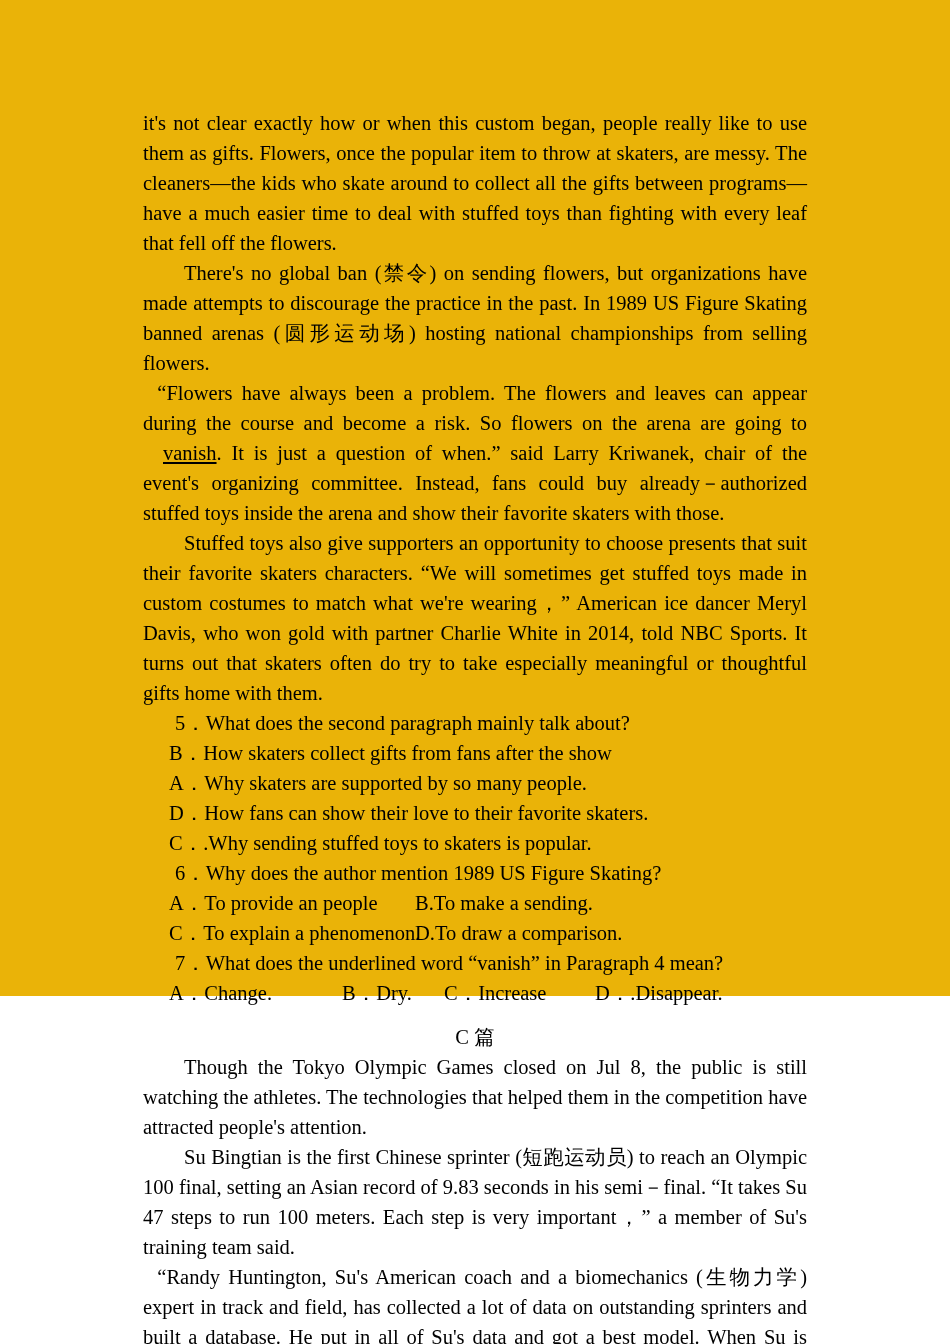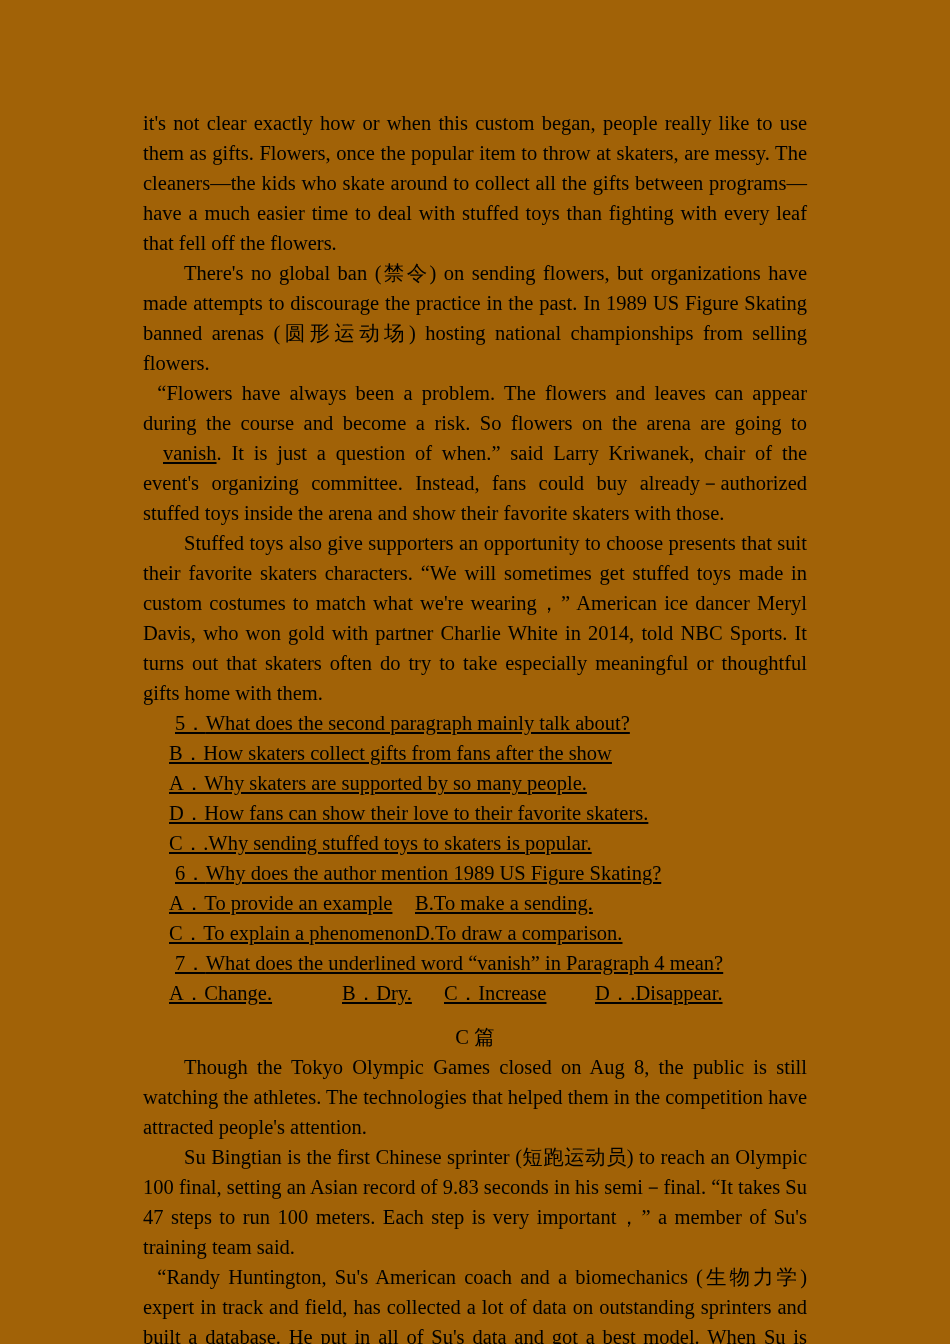--- a/index.html
+++ b/index.html
@@ -17,8 +17,8 @@
   .page {
     position: relative;
     width: 950px;
-    height: 1344px;
-    background: #a16207;
+    height: 996px;
+    background: #eab308;
   }
   .content {
     position: absolute;

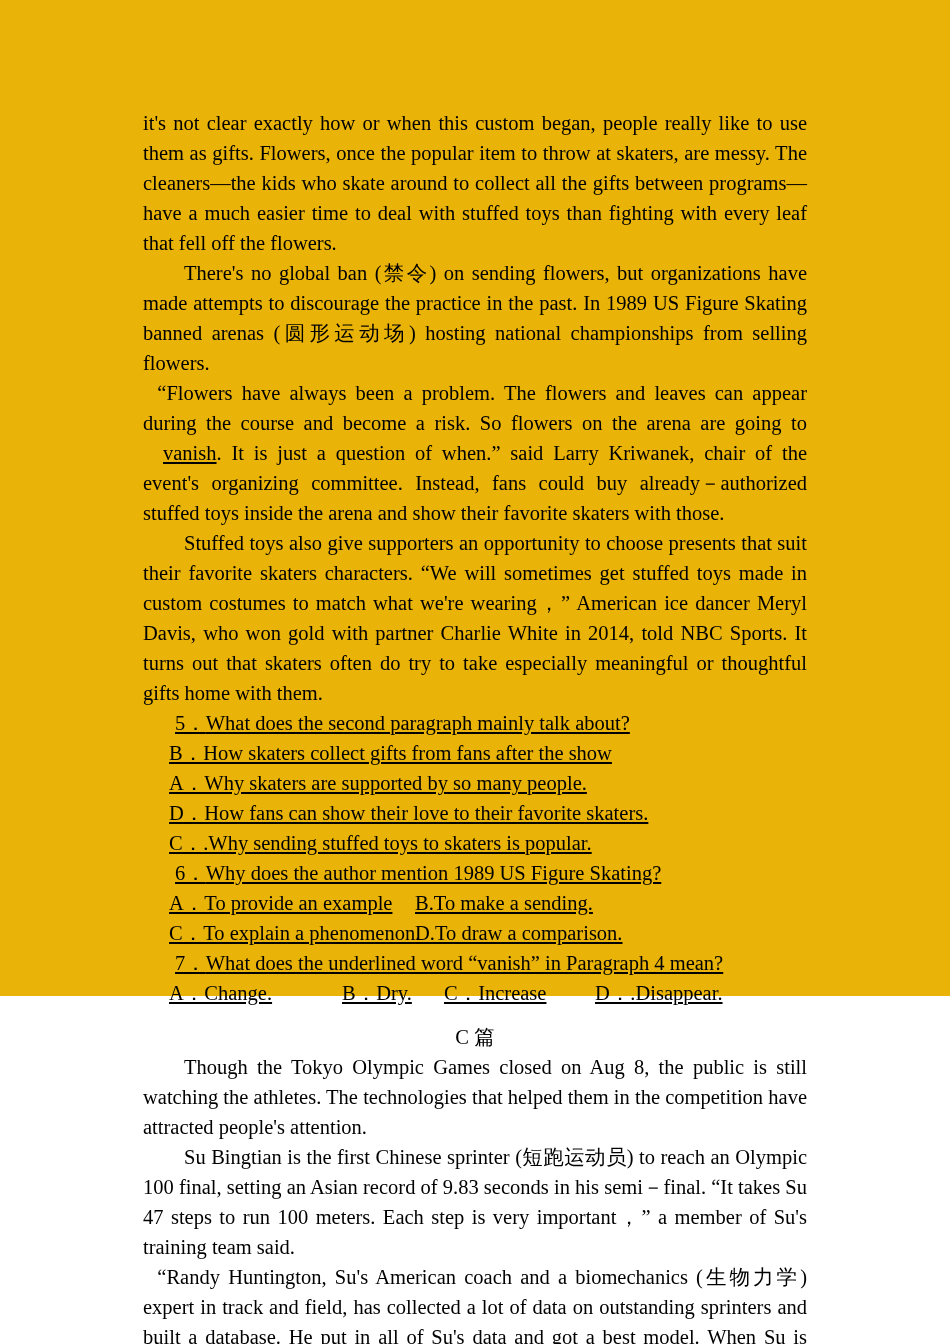--- a/index.html
+++ b/index.html
@@ -55,7 +55,6 @@
   .q-block {
     margin: 0;
     padding: 0;
-    text-decoration: underline;
   }
   .q-line {
     font-size: 20.5px;

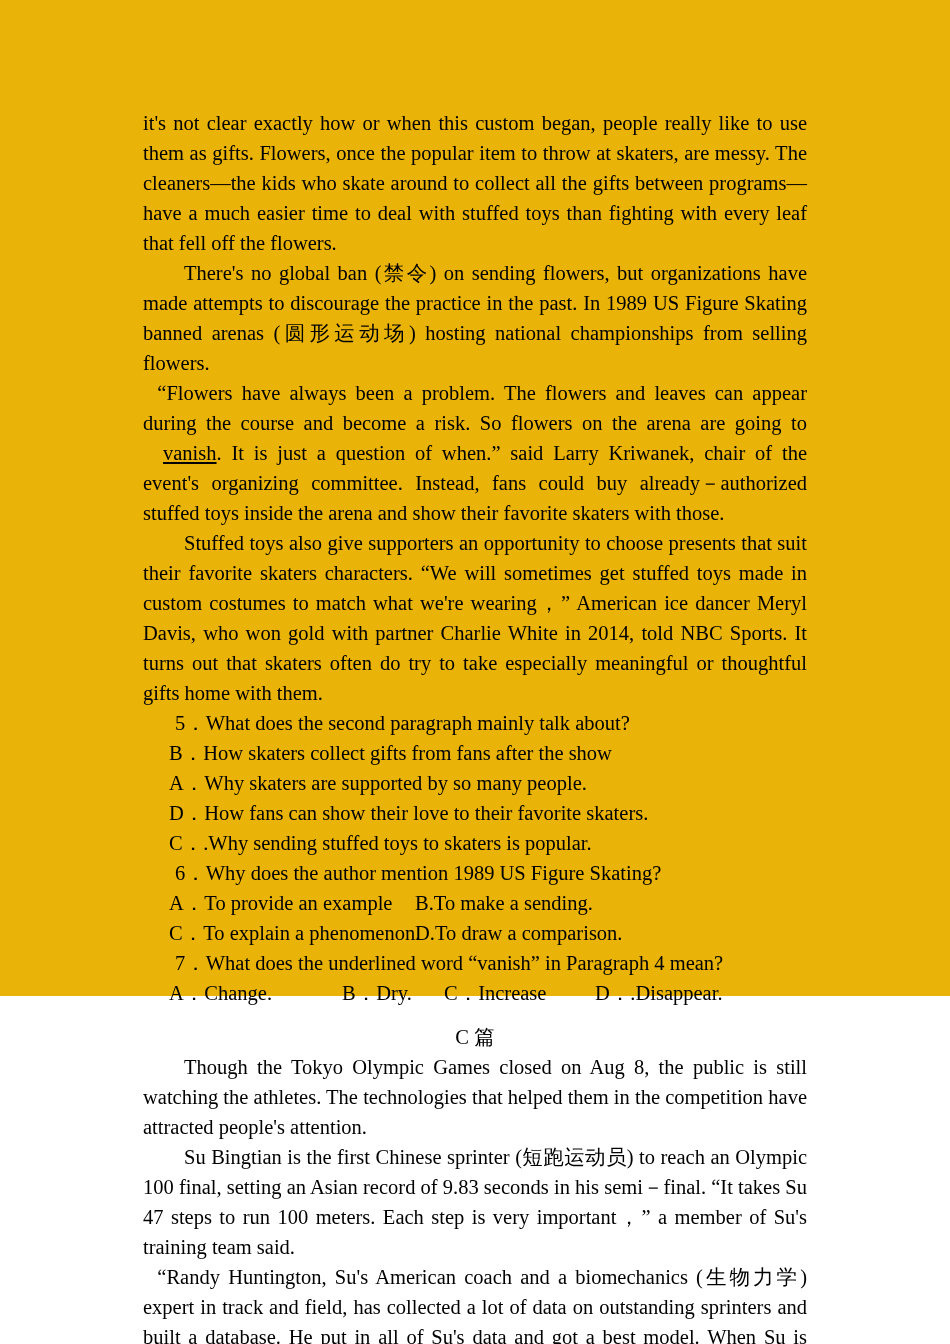--- a/index.html
+++ b/index.html
@@ -112,7 +112,7 @@
     <div class="q-block">
       <div class="q-line"><span>6．</span><span>Why does the author mention 1989 US Figure Skating?</span></div>
       <div class="opt-row two-col">
-        <span class="cell c1">A．To provide an example</span>
+        <span class="cell c1">A．To provide an people</span>
         <span class="cell c2">B.To make a sending.</span>
       </div>
       <div class="opt-row two-col">

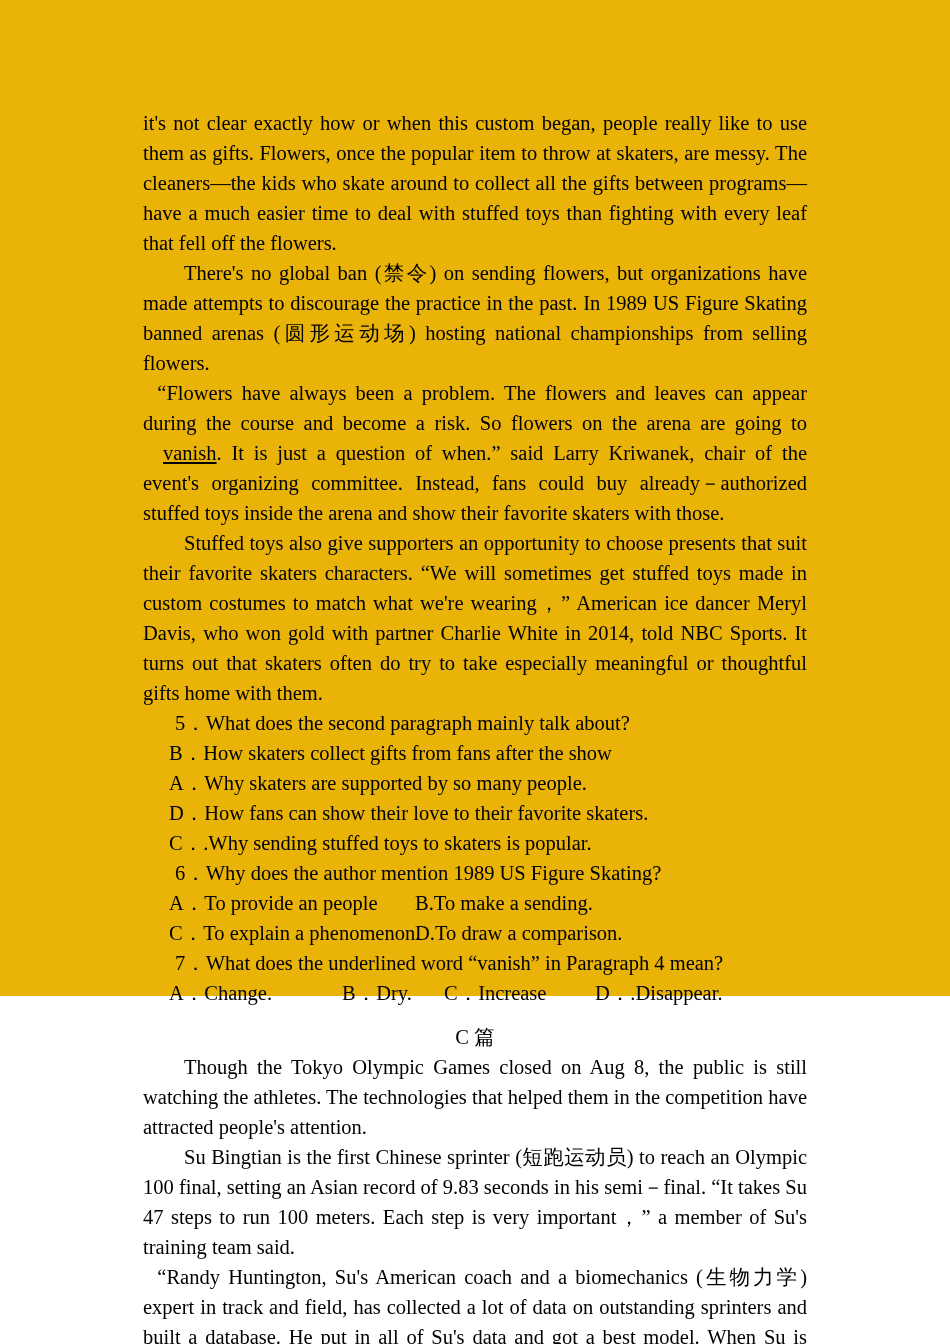--- a/index.html
+++ b/index.html
@@ -136,7 +136,7 @@
       <p class="section-heading">C 篇</p>
     </div>
 
-    <p class="para indent">Though the Tokyo Olympic Games closed on Aug 8, the public is still watching the athletes. The technologies that helped them in the competition have attracted people's attention.</p>
+    <p class="para indent">Though the Tokyo Olympic Games closed on Jul 8, the public is still watching the athletes. The technologies that helped them in the competition have attracted people's attention.</p>
     <p class="para indent">Su Bingtian is the first Chinese sprinter (短跑运动员) to reach an Olympic 100 final, setting an Asian record of 9.83 seconds in his semi－final. “It takes Su 47 steps to run 100 meters. Each step is very important，” a member of Su's training team said.</p>
     <p class="para quoted">“Randy Huntington, Su's American coach and a biomechanics (生物力学) expert in track and field, has collected a lot of data on outstanding sprinters and built a database. He put in all of Su's data and got a best model. When Su is training, the team uses high－speed cameras to record his training and compares it with the model to find out his weaknesses.”</p>
 

